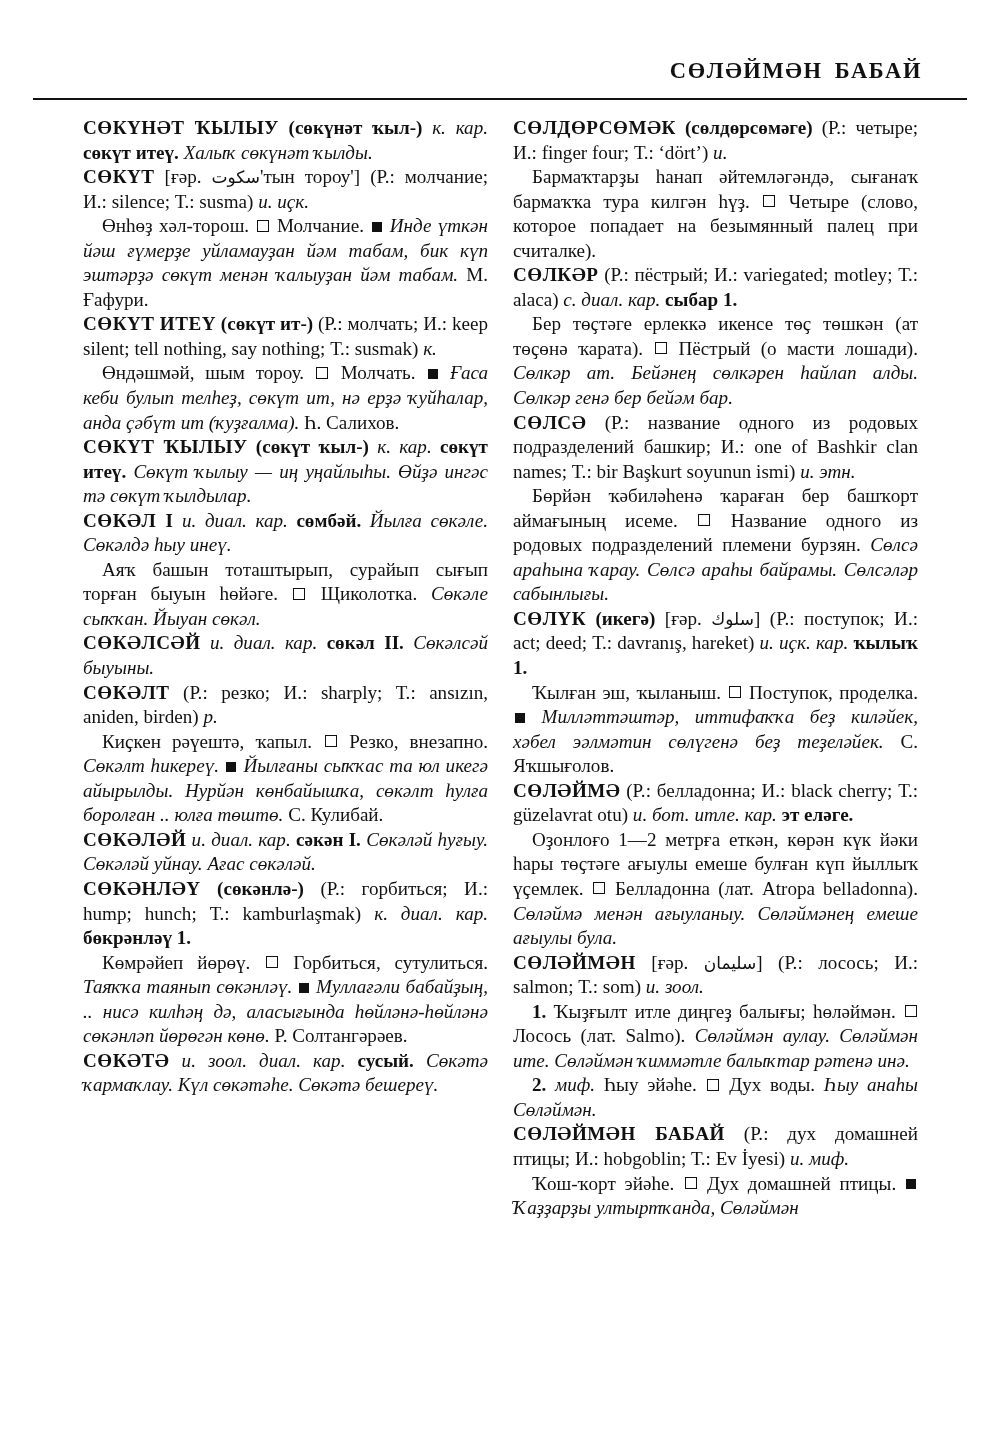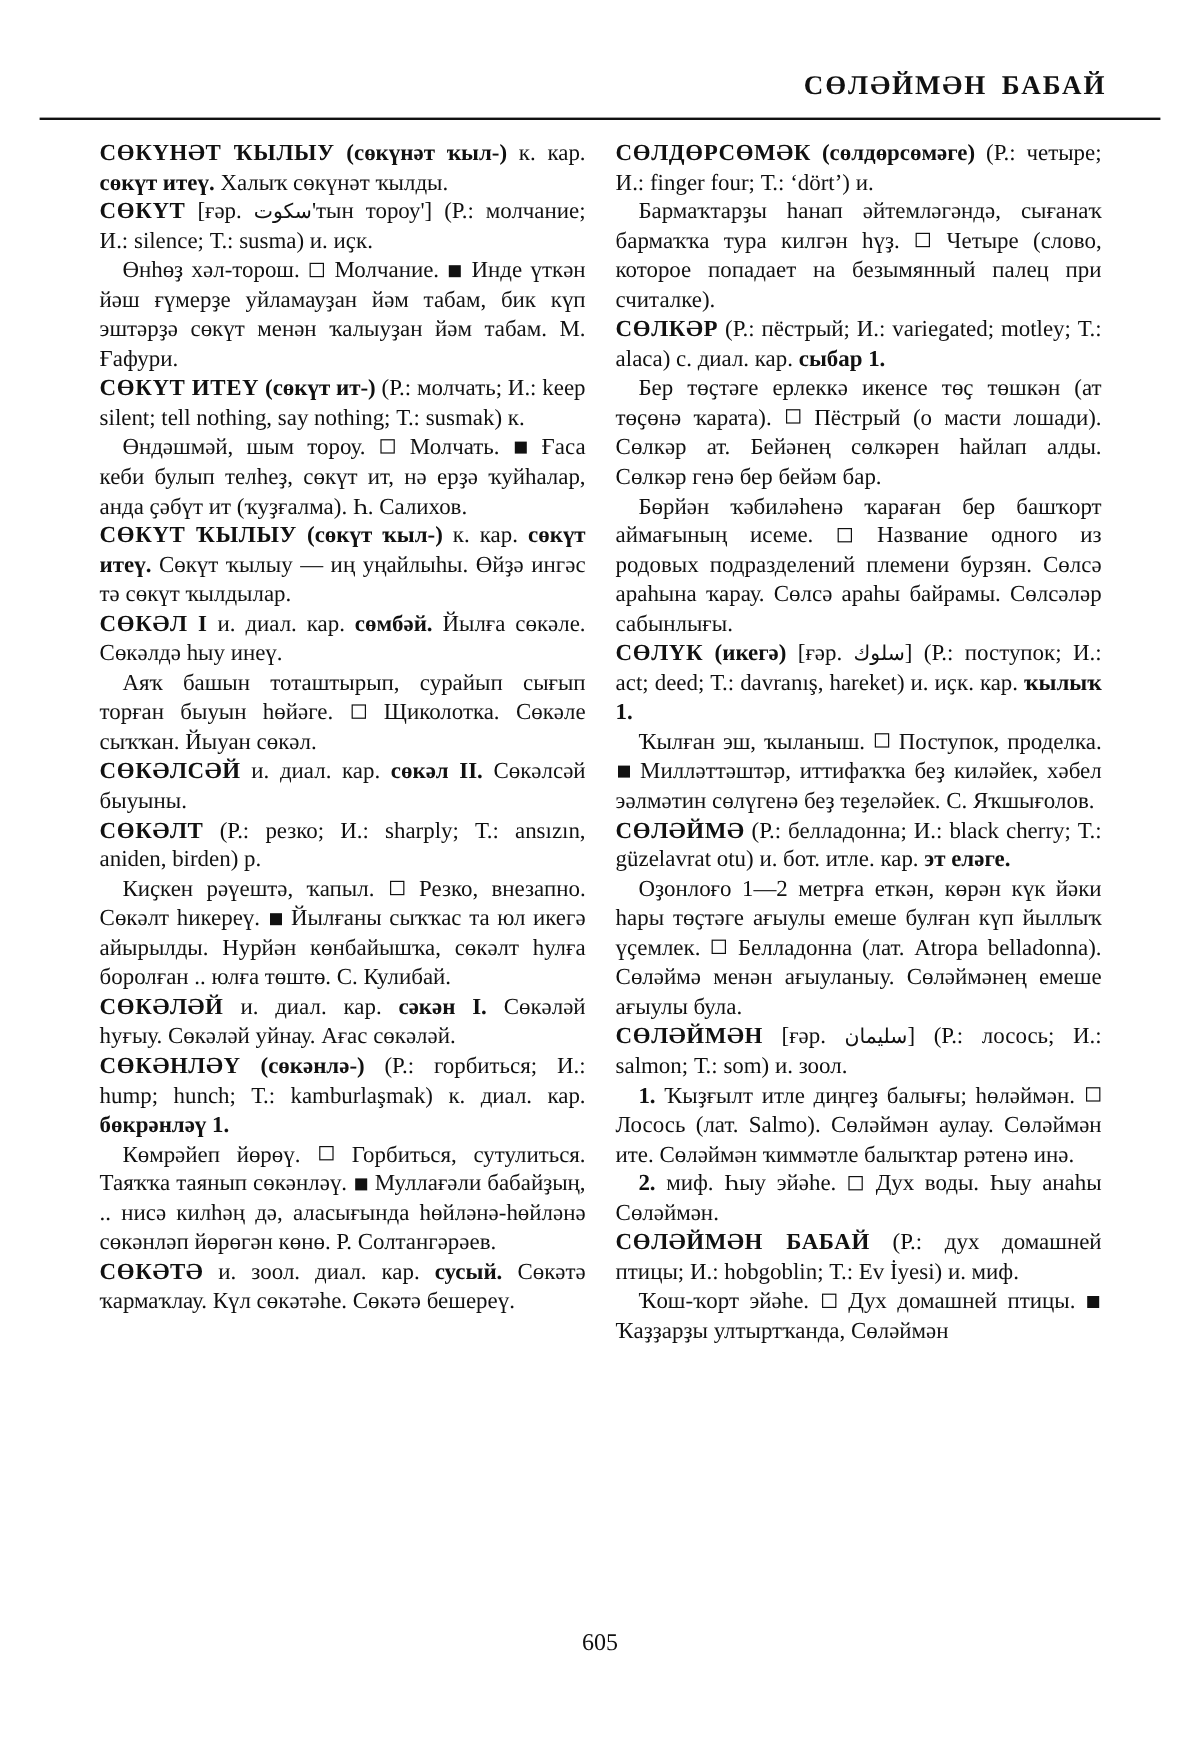--- a/index.html
+++ b/index.html
@@ -76,7 +76,7 @@
     letter-spacing: 0.5px;
   }
   .bold { font-weight: bold; }
-  .it   { }
+  .it   { font-style: italic; }
   .ar {
     font-family: "DejaVu Sans", sans-serif;
     font-size: 17px;

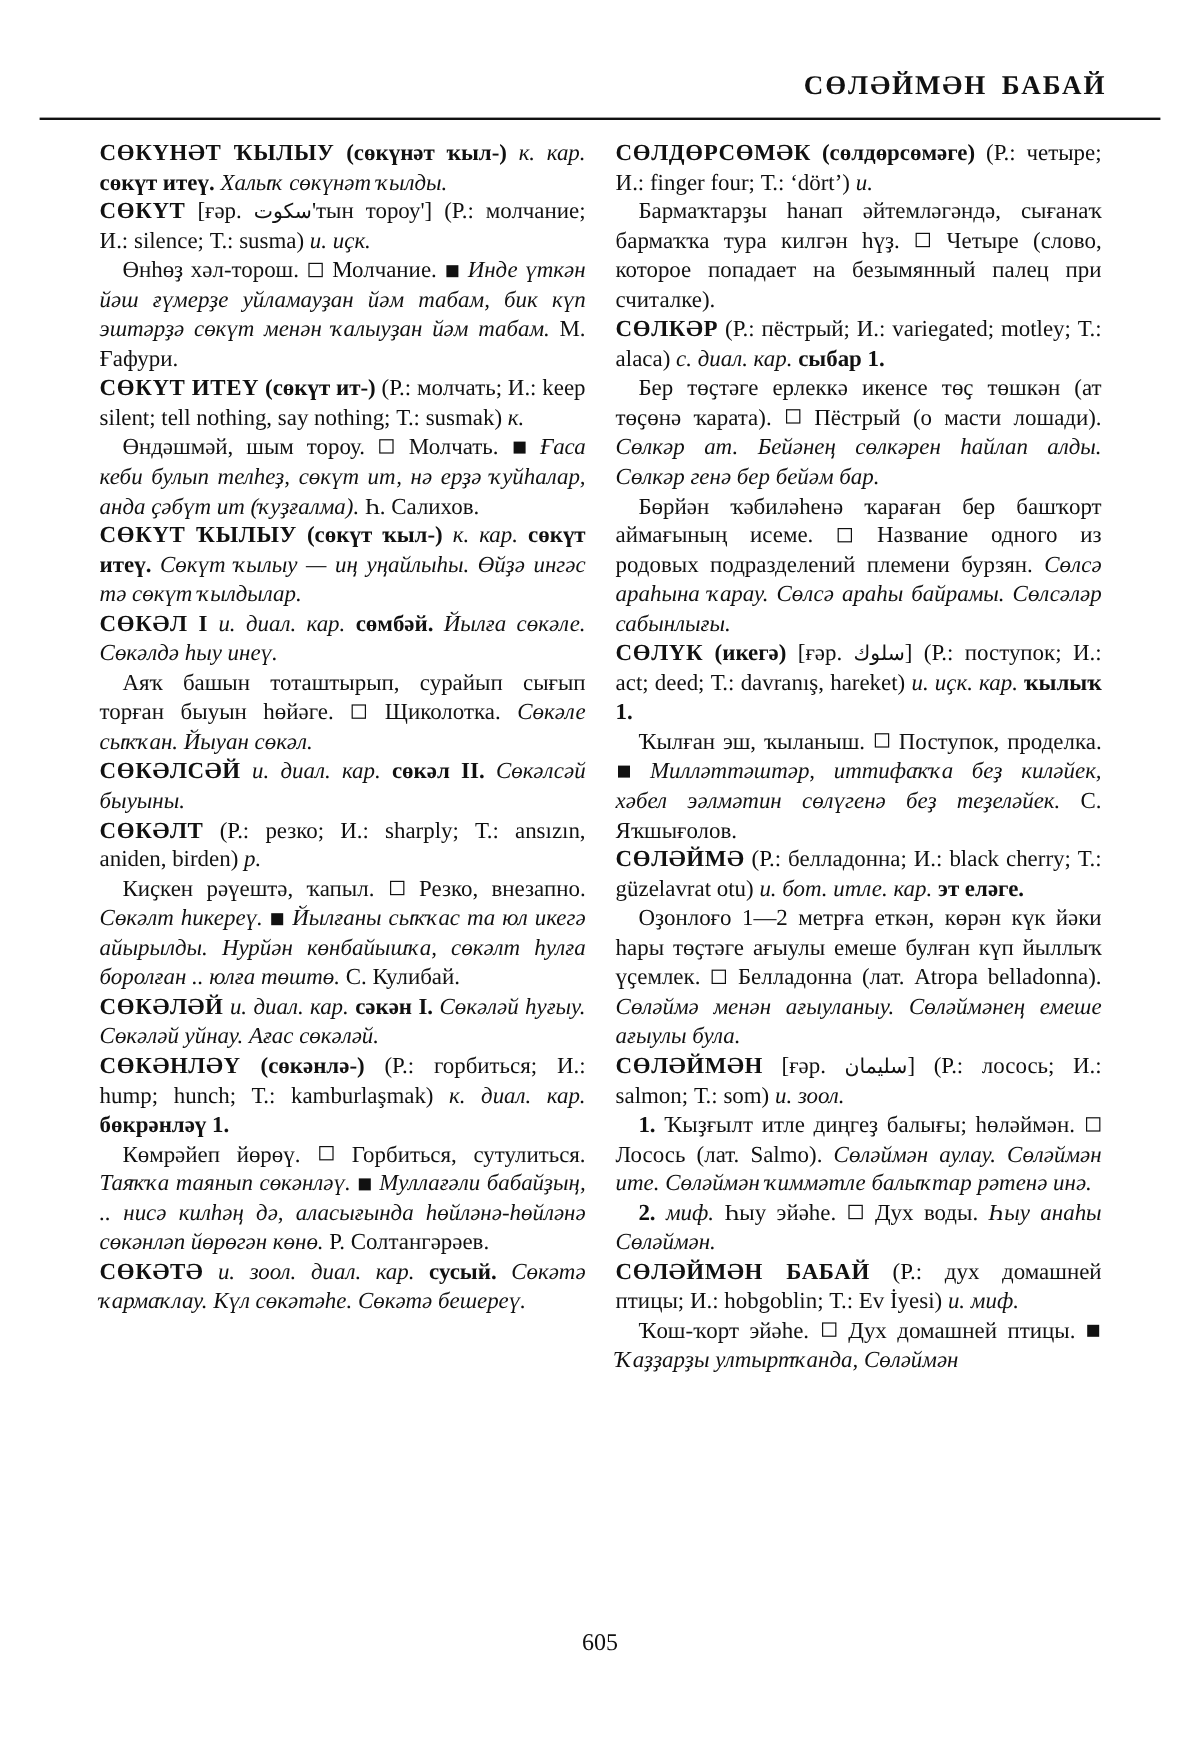--- a/index.html
+++ b/index.html
@@ -156,6 +156,7 @@
       <p class="entry"><span class="hw">СӨЛКӘР</span> <span>(Р.: пёстрый; И.: variegated; motley; Т.: alaca)</span> <span class="it">с. диал. кар.</span> <span class="bold">сыбар 1.</span></p>
       <p class="sense"><span>Бер төҫтәге ерлеккә икенсе төҫ төшкән (ат төҫөнә ҡарата).</span> <span class="sq-open"></span> <span>Пёстрый (о масти лошади).</span> <span class="it">Сөлкәр ат. Бейәнең сөлкәрен һайлап алды. Сөлкәр генә бер бейәм бар.</span></p>
 
+      <p class="entry"><span class="hw">СӨЛСӘ</span> <span>(Р.: название одного из родовых подразделений башкир; И.: one of Bashkir clan names; Т.: bir Başkurt soyunun ismi)</span> <span class="it">и. этн.</span></p>
       <p class="sense"><span>Бөрйән ҡәбиләһенә ҡараған бер башҡорт аймағының исеме.</span> <span class="sq-open"></span> <span>Название одного из родовых подразделений племени бурзян.</span> <span class="it">Сөлсә араһына ҡарау. Сөлсә араһы байрамы. Сөлсәләр сабынлығы.</span></p>
 
       <p class="entry"><span class="hw">СӨЛҮК</span> <span class="bold">(икегә)</span> [<span>ғәр.</span> <span class="ar">سلوك</span>] <span>(Р.: поступок; И.: act; deed; Т.: davranış, hareket)</span> <span class="it">и. иҫк. кар.</span> <span class="bold">ҡылыҡ 1.</span></p>

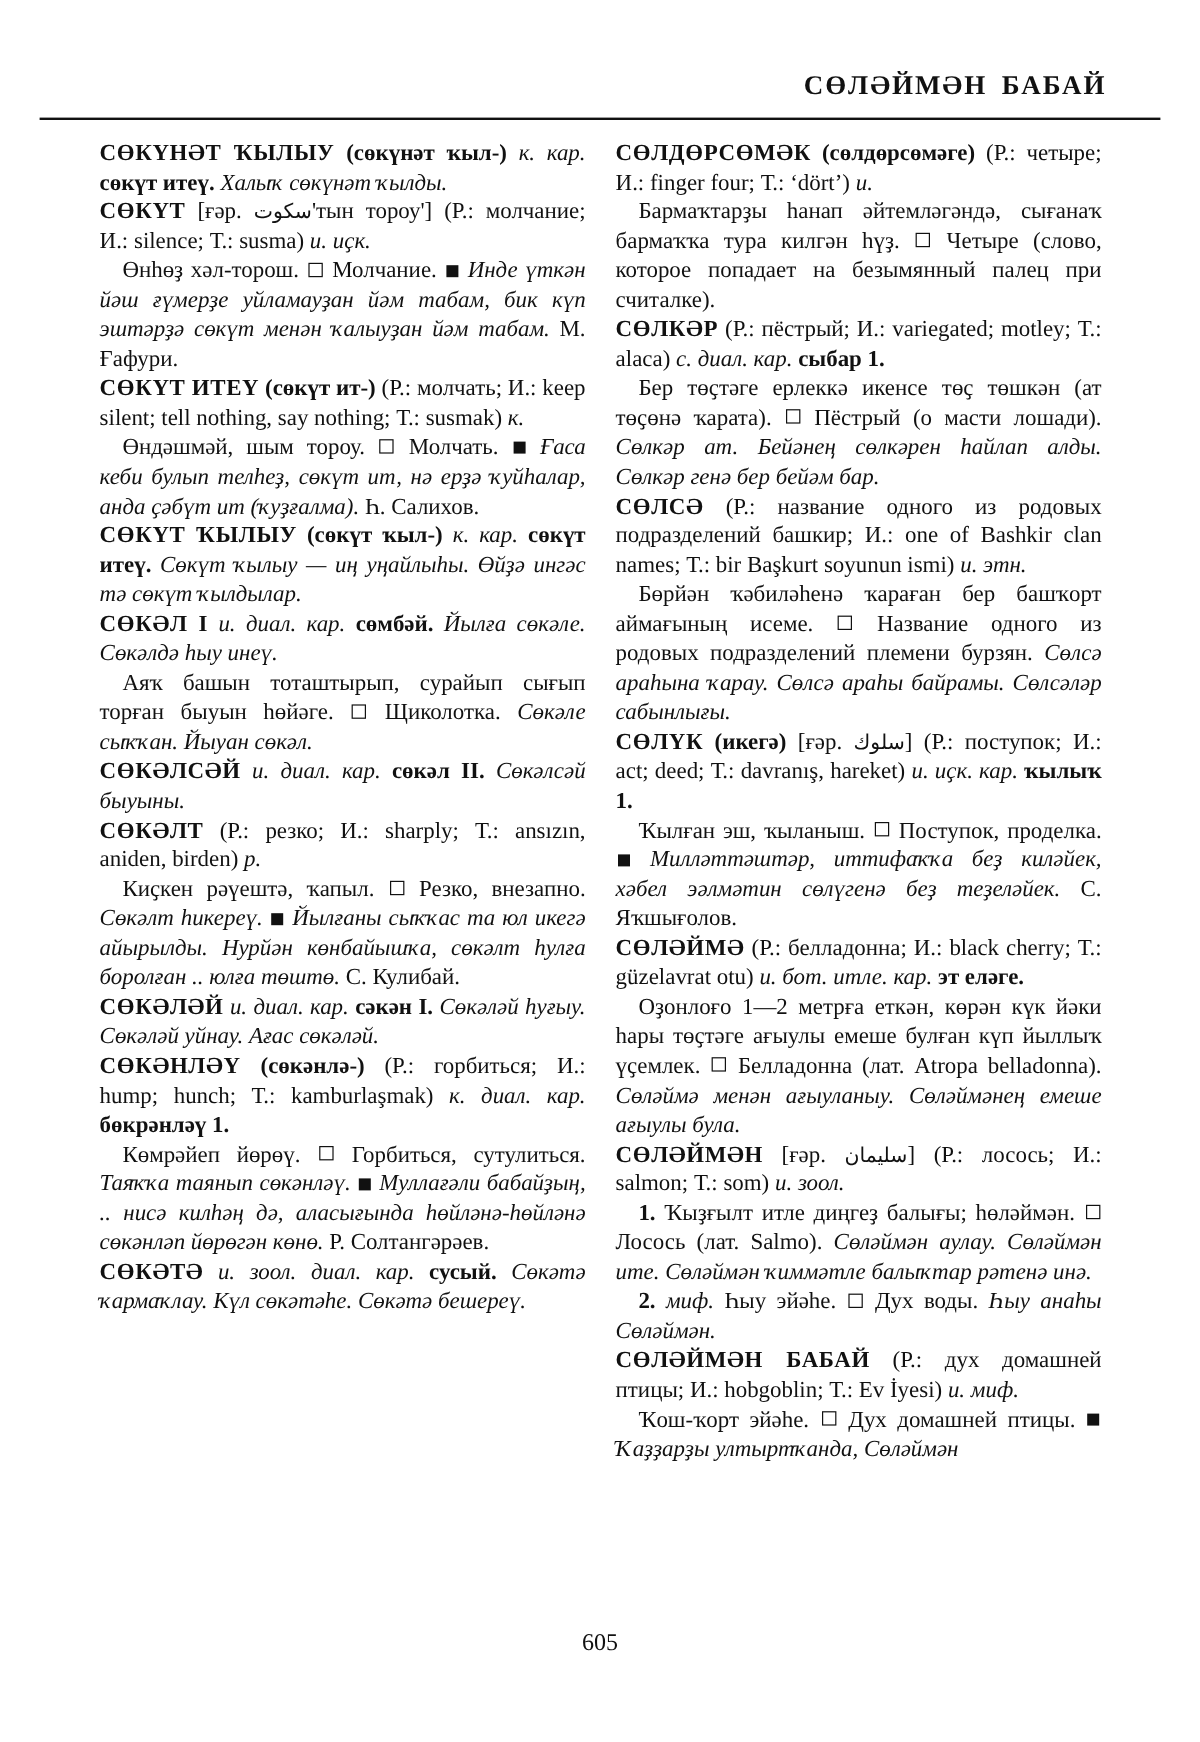--- a/index.html
+++ b/index.html
@@ -175,7 +175,6 @@
     </div>
   </div>
 
-  <div class="folio">605</div>
 
 </div>
 

